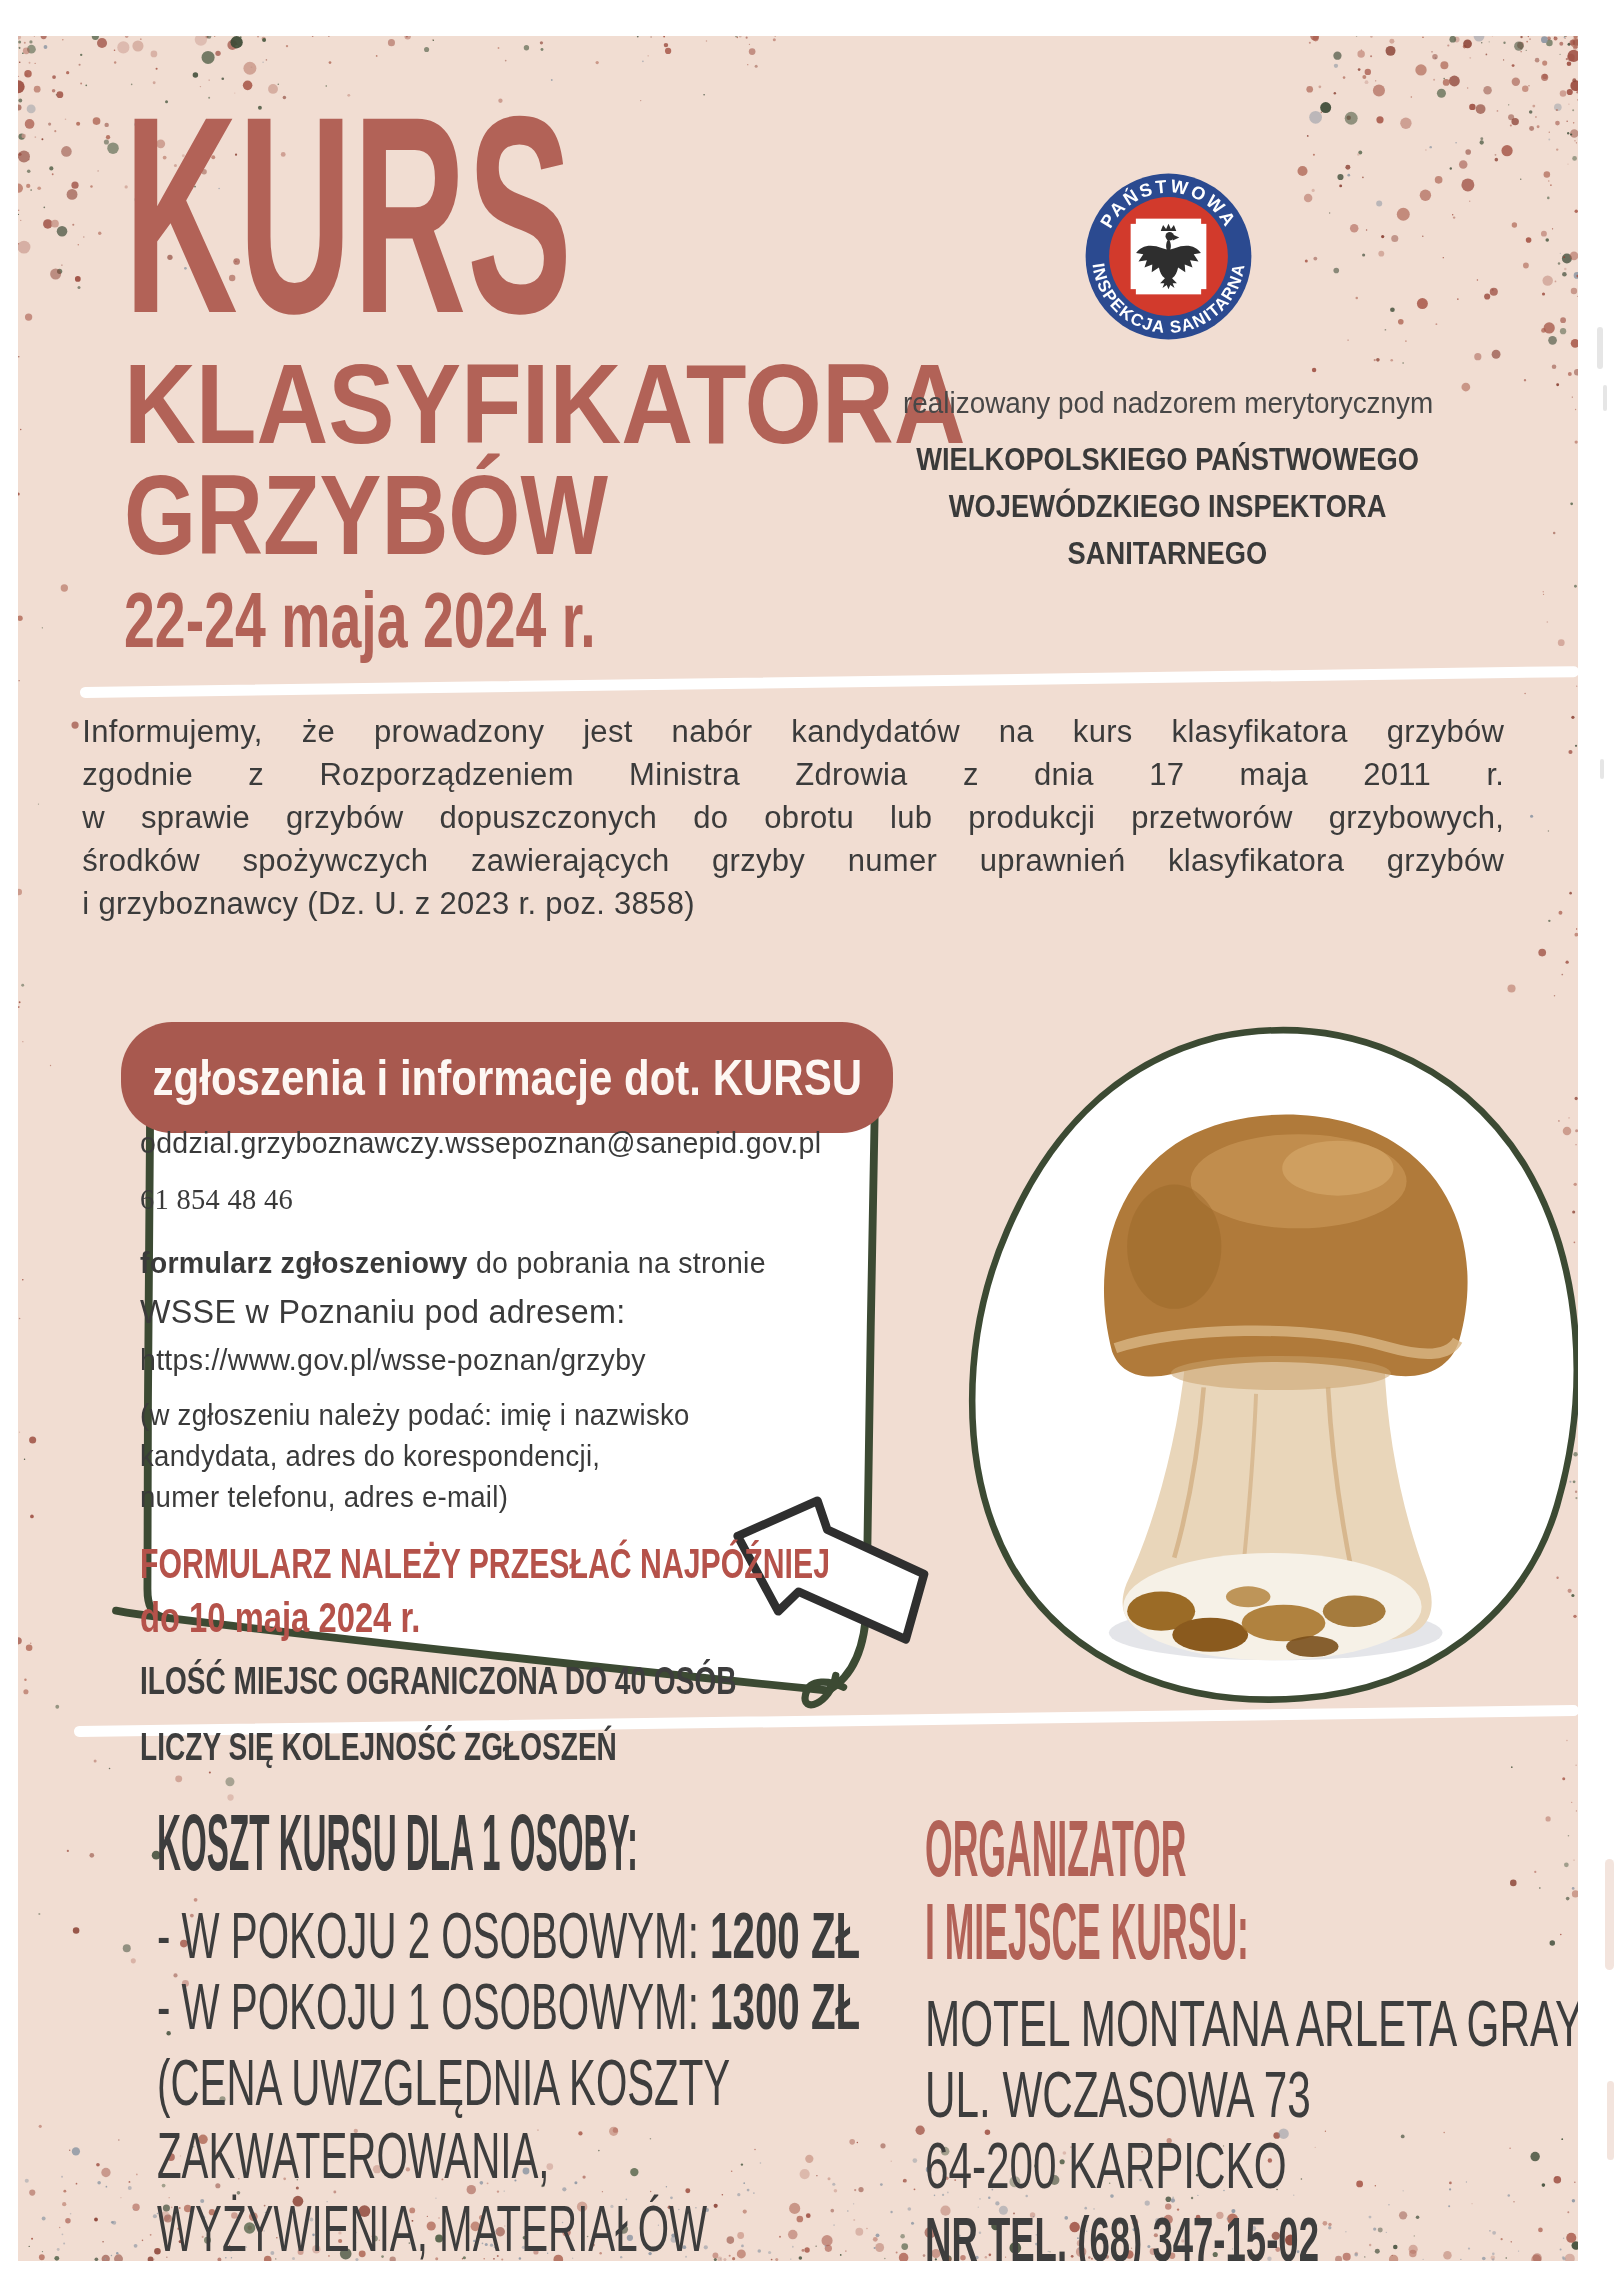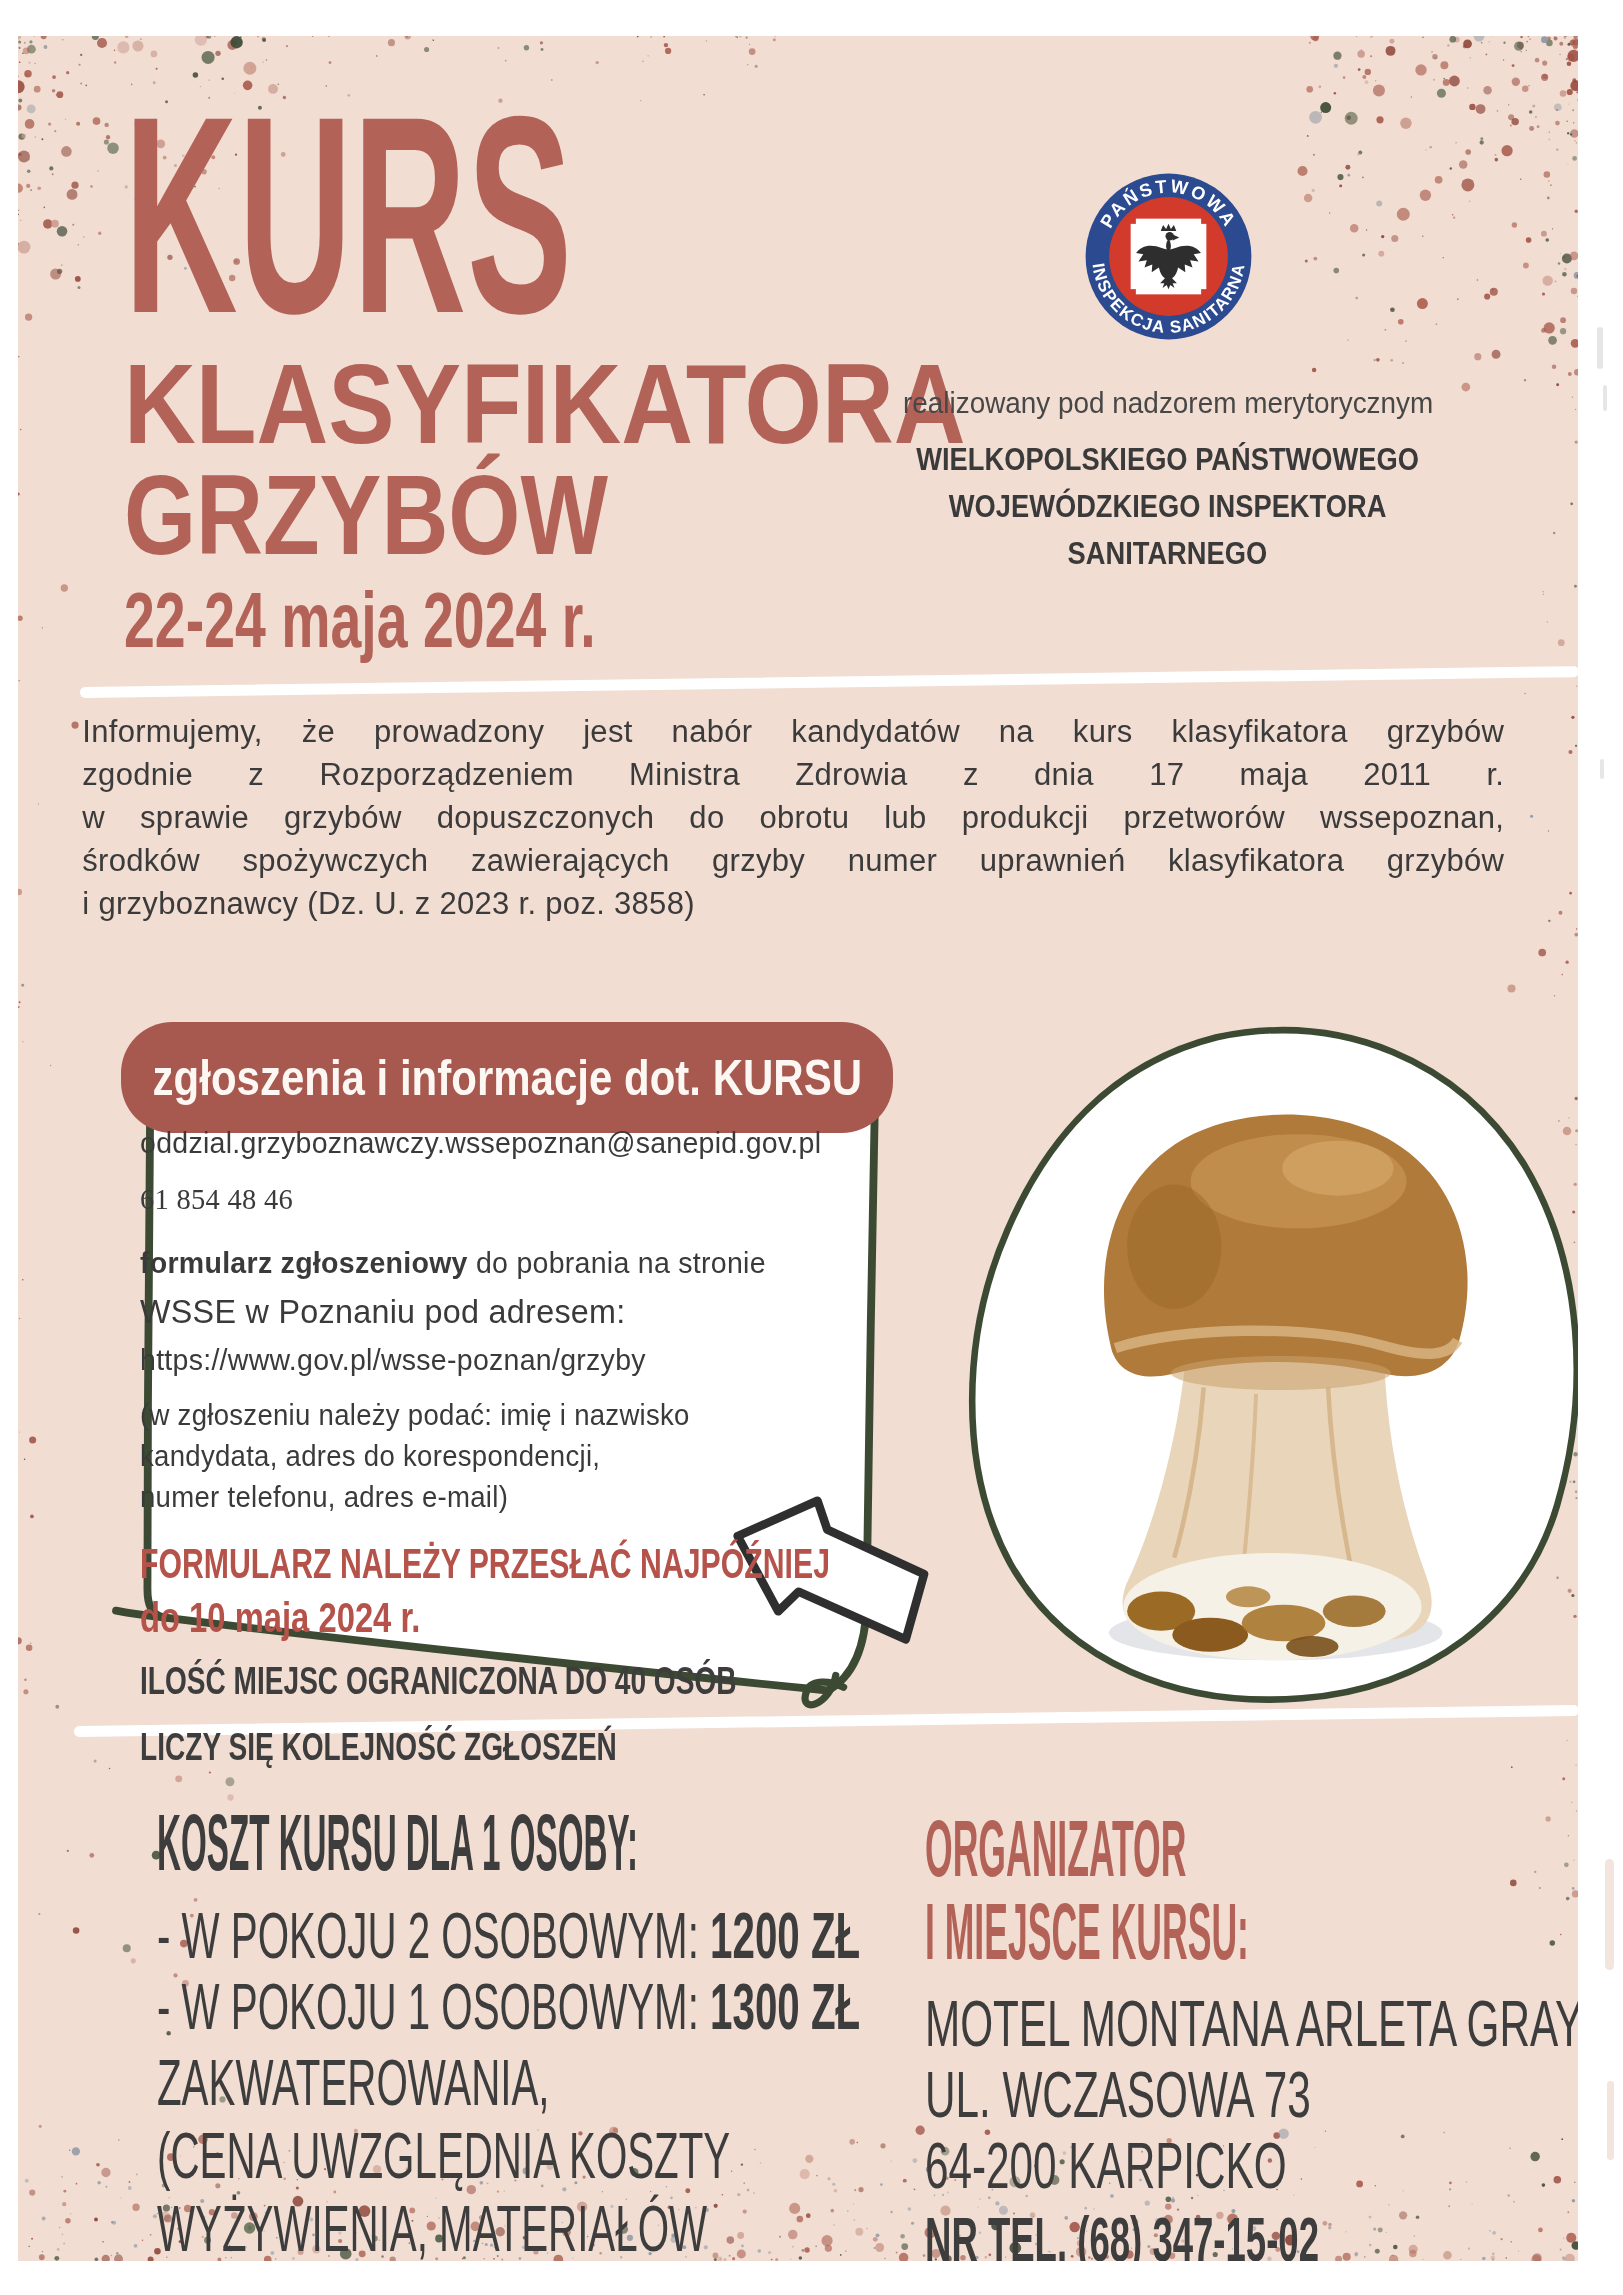--- a/index.html
+++ b/index.html
@@ -1126,7 +1126,7 @@
     <div class="abs" style="left:64px;top:674px;z-index:3;">
       <div class="para-line">Informujemy, że prowadzony jest nabór kandydatów na kurs klasyfikatora grzybów</div>
       <div class="para-line">zgodnie z Rozporządzeniem Ministra Zdrowia z dnia 17 maja 2011 r.</div>
-      <div class="para-line">w sprawie grzybów dopuszczonych do obrotu lub produkcji przetworów wssepoznan,</div>
+      <div class="para-line">w sprawie grzybów dopuszczonych do obrotu lub produkcji przetworów grzybowych,</div>
       <div class="para-line">środków spożywczych zawierających grzyby numer uprawnień klasyfikatora grzybów</div>
       <div class="para-line para-last">i grzyboznawcy (Dz. U. z 2023 r. poz. 3858)</div>
     </div>

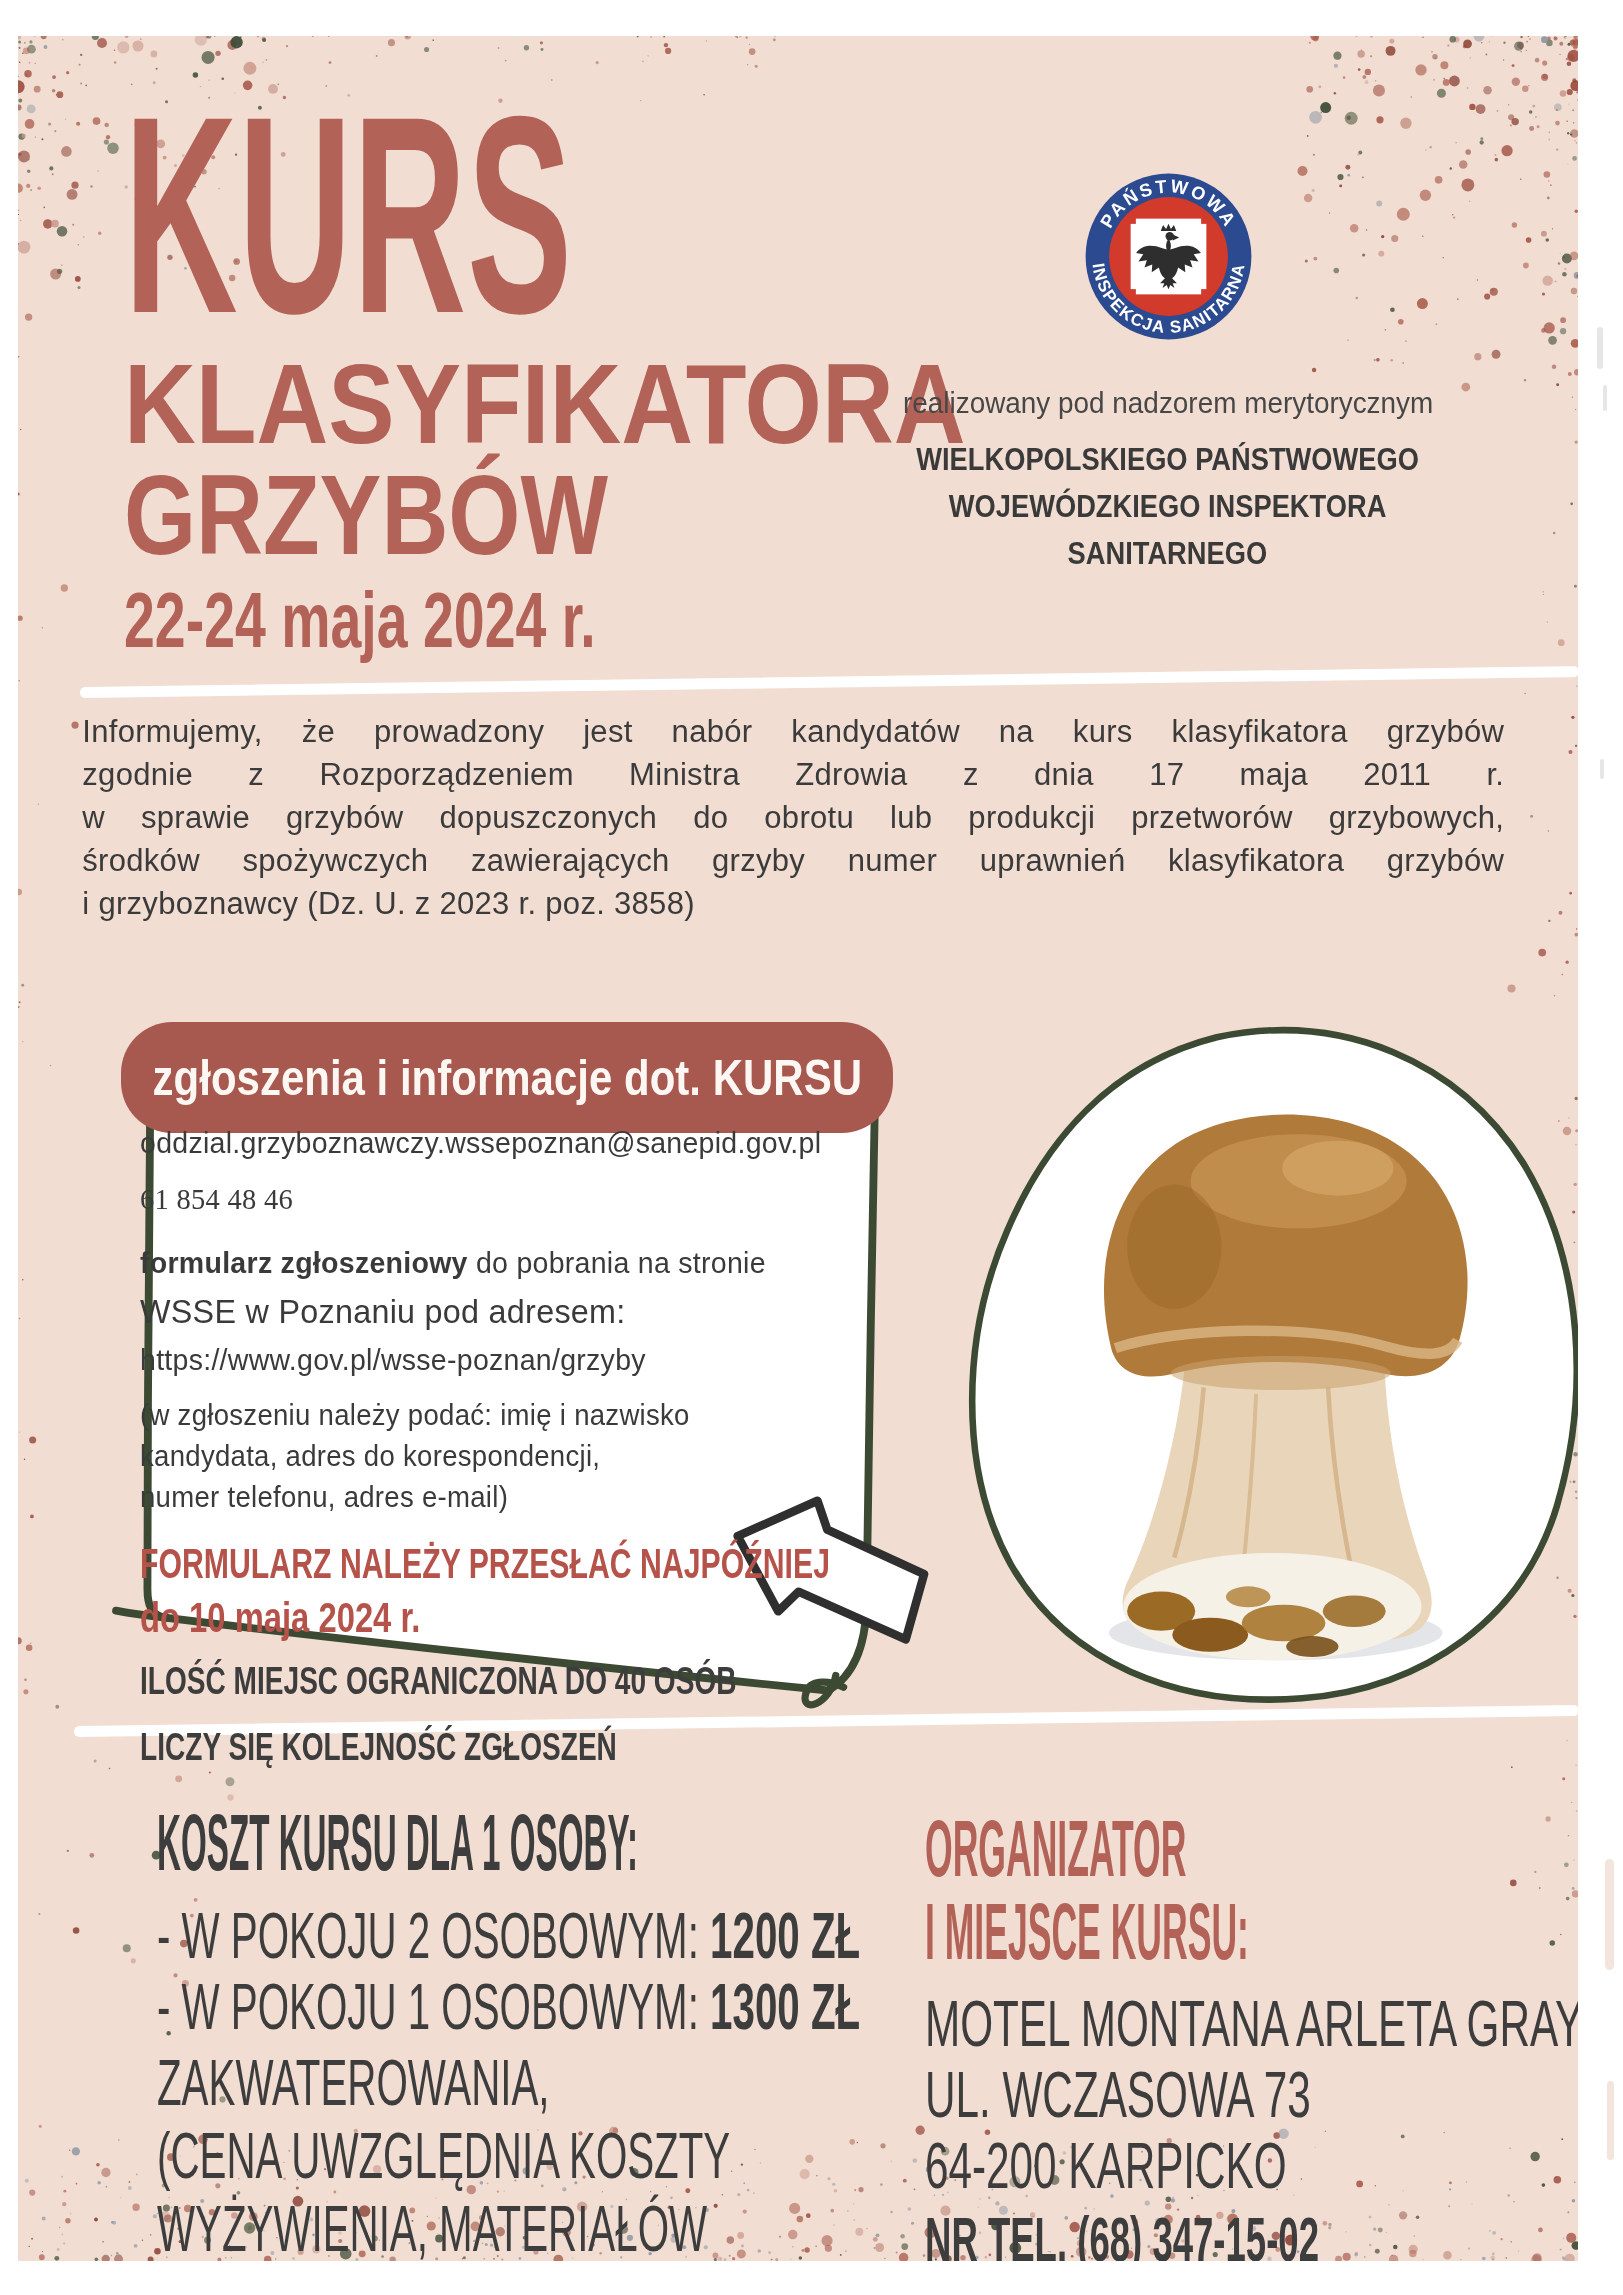--- a/index.html
+++ b/index.html
@@ -1237,8 +1237,8 @@
         <span class="cond" style="--sx:.62;"><span>- W POKOJU 1 OSOBOWYM: </span><b>1300 ZŁ</b></span>
       </div>
       <div class="dark" style="font-size:65px;line-height:73px;margin-top:1.3px;">
+        <div><span class="cond" style="--sx:.62;">(CENA UWZGLĘDNIA KOSZTY</span></div>
         <div><span class="cond" style="--sx:.62;">ZAKWATEROWANIA,</span></div>
-        <div><span class="cond" style="--sx:.62;">(CENA UWZGLĘDNIA KOSZTY</span></div>
         <div><span class="cond" style="--sx:.62;">WYŻYWIENIA, MATERIAŁÓW</span></div>
 
       </div>

